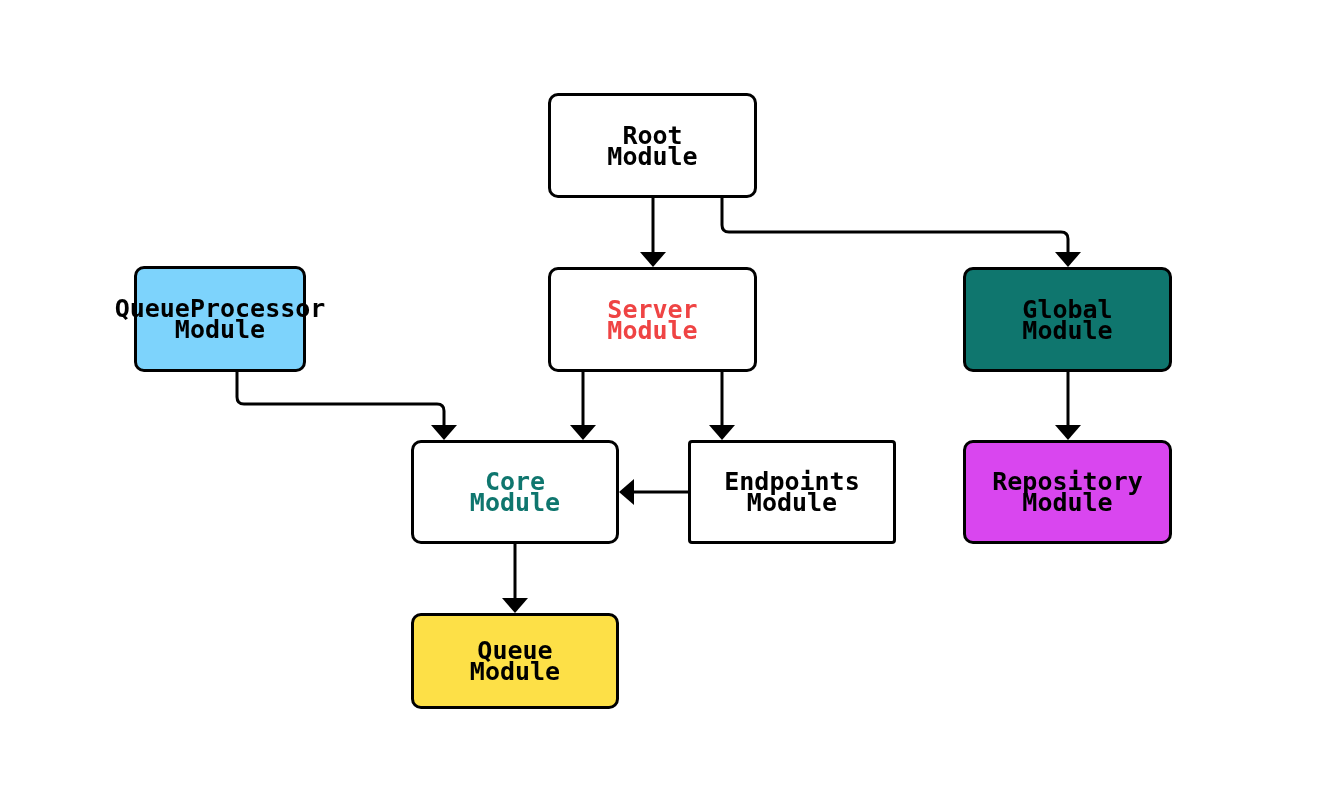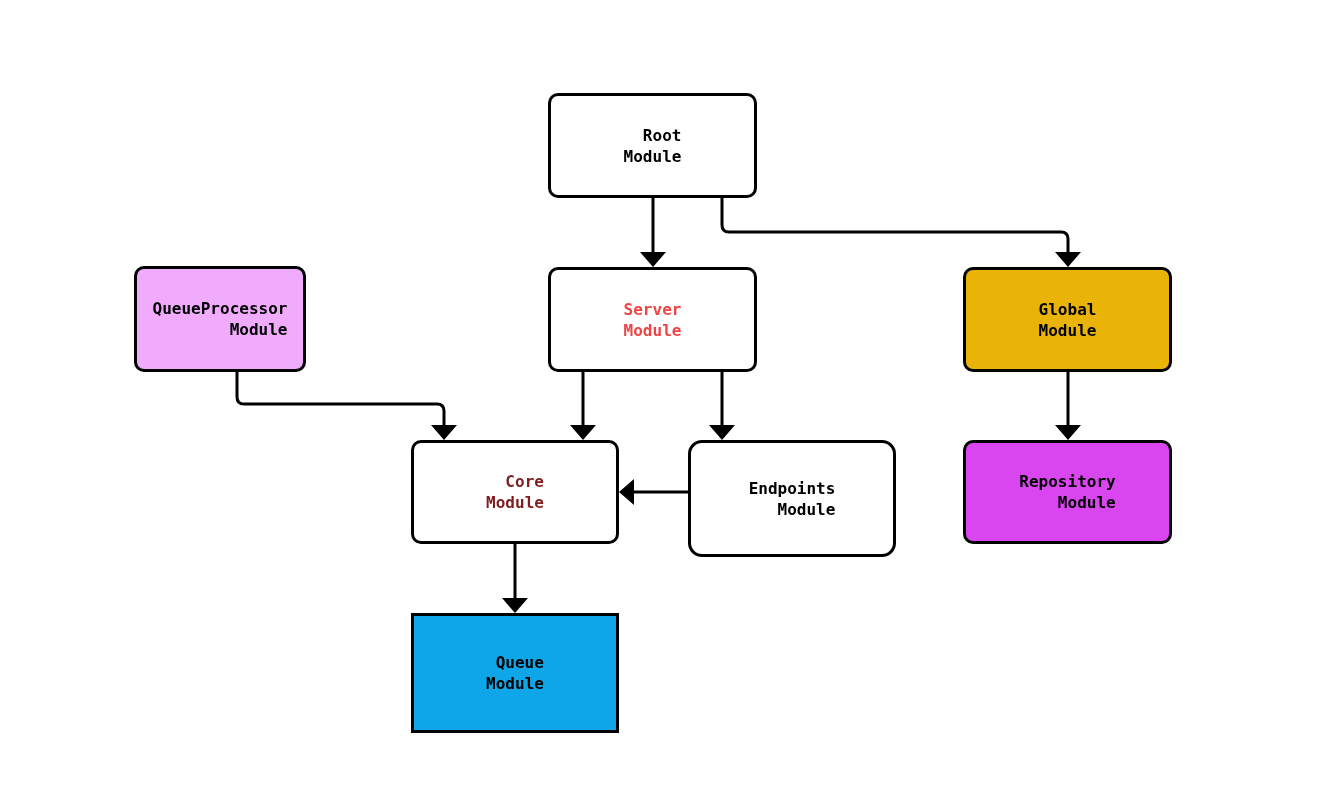--- a/index.html
+++ b/index.html
@@ -35,9 +35,9 @@
   .node-label {
     font-family: "DejaVu Sans Mono", "Liberation Mono", monospace;
     font-weight: bold;
-    font-size: 16px;
+    font-size: 25px;
     line-height: 21px;
-    text-align: right;
+    text-align: center;
     white-space: pre-line;
   }
 </style>

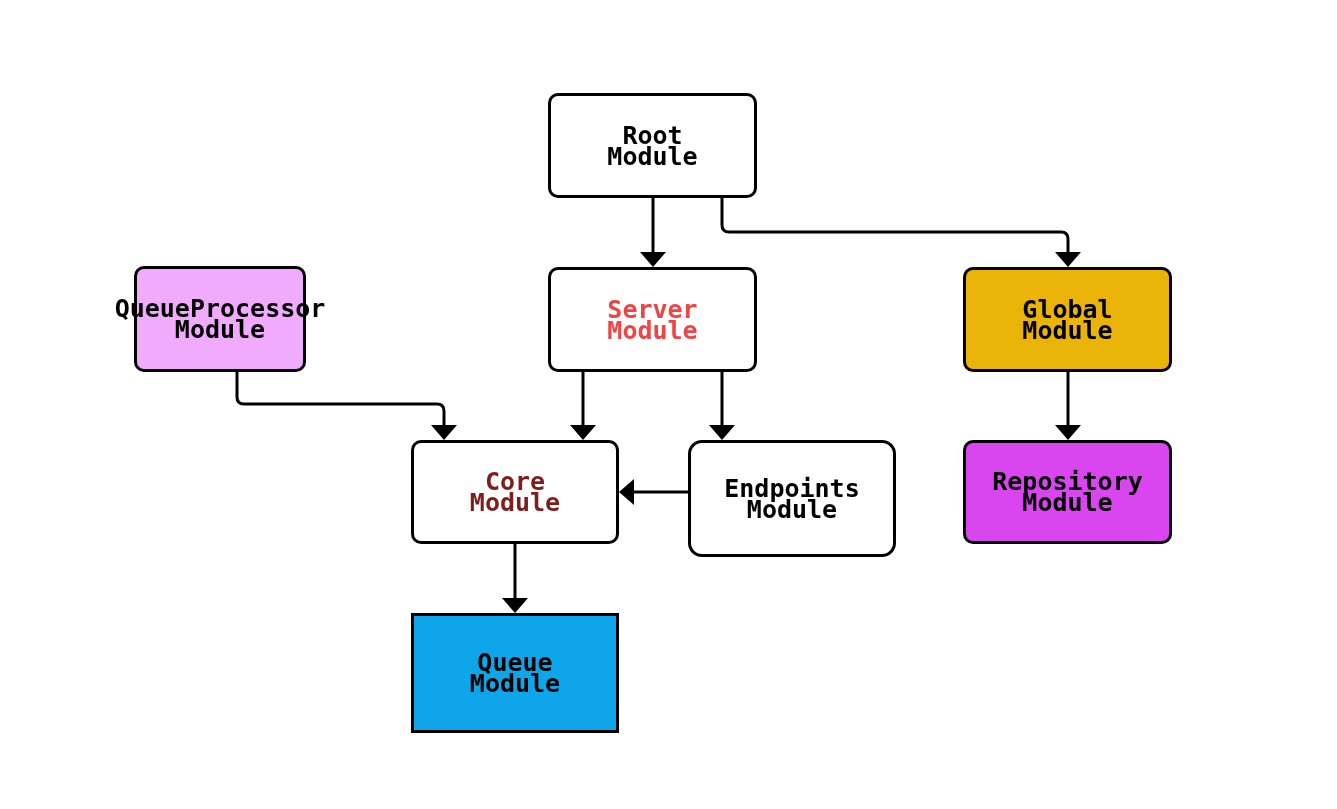--- a/index.html
+++ b/index.html
@@ -84,7 +84,7 @@
         <div class="node-label" style="color: rgb(0, 0, 0);">Root
 Module</div>
       </div>
-      <div class="node" style="left: 134px; top: 266px; width: 172px; height: 106px; background: #f0abfc; border-width: 3px; border-color: rgb(0, 0, 0); border-radius: 10px;">
+      <div class="node" style="left: 134px; top: 266px; width: 172px; height: 106px; background: #7dd3fc; border-width: 3px; border-color: rgb(0, 0, 0); border-radius: 10px;">
         <div class="node-label" style="color: rgb(0, 0, 0);">QueueProcessor
 Module</div>
       </div>

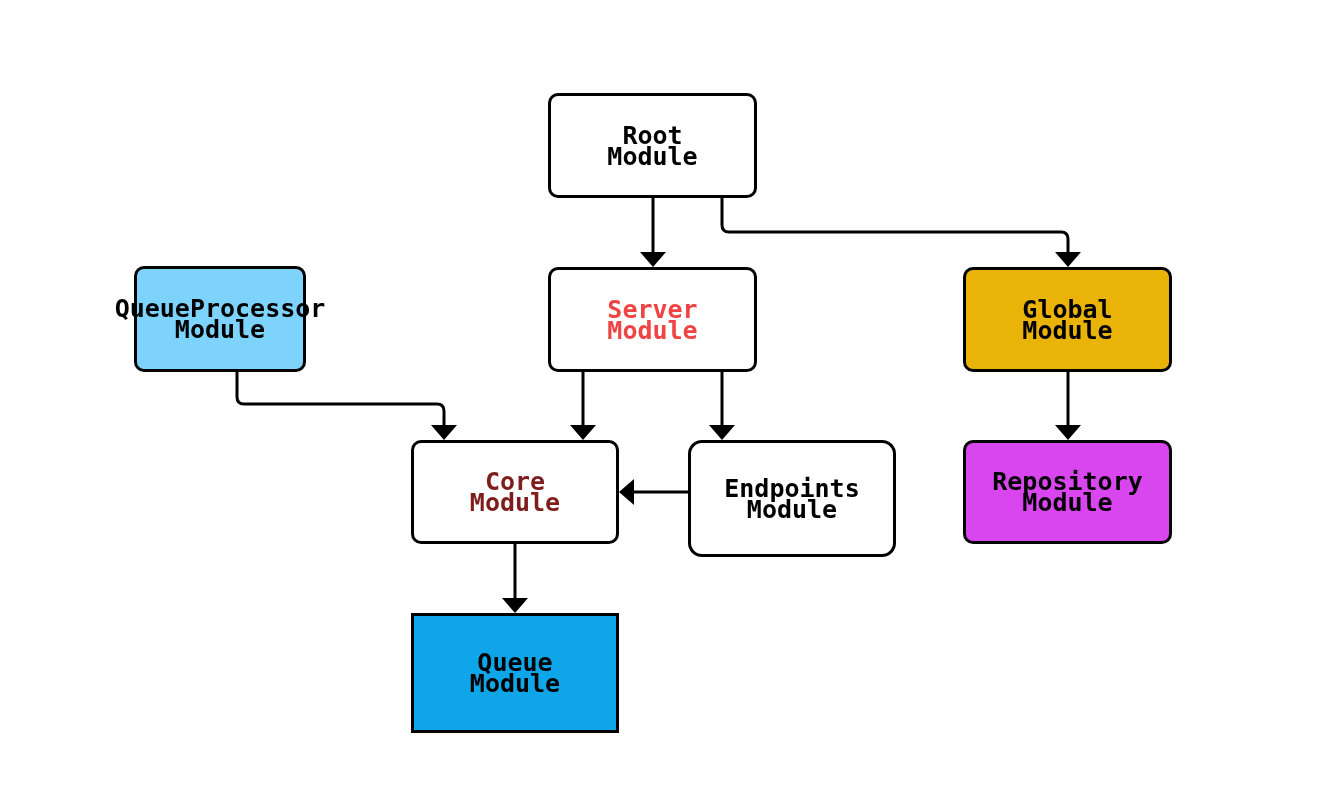--- a/index.html
+++ b/index.html
@@ -92,7 +92,7 @@
         <div class="node-label" style="color: #ef4444;">Server
 Module</div>
       </div>
-      <div class="node" style="left: 963px; top: 267px; width: 209px; height: 105px; background: #eab308; border-width: 3px; border-color: rgb(0, 0, 0); border-radius: 10px;">
+      <div class="node" style="left: 963px; top: 267px; width: 209px; height: 105px; background: #0f766e; border-width: 3px; border-color: rgb(0, 0, 0); border-radius: 10px;">
         <div class="node-label" style="color: rgb(0, 0, 0);">Global
 Module</div>
       </div>

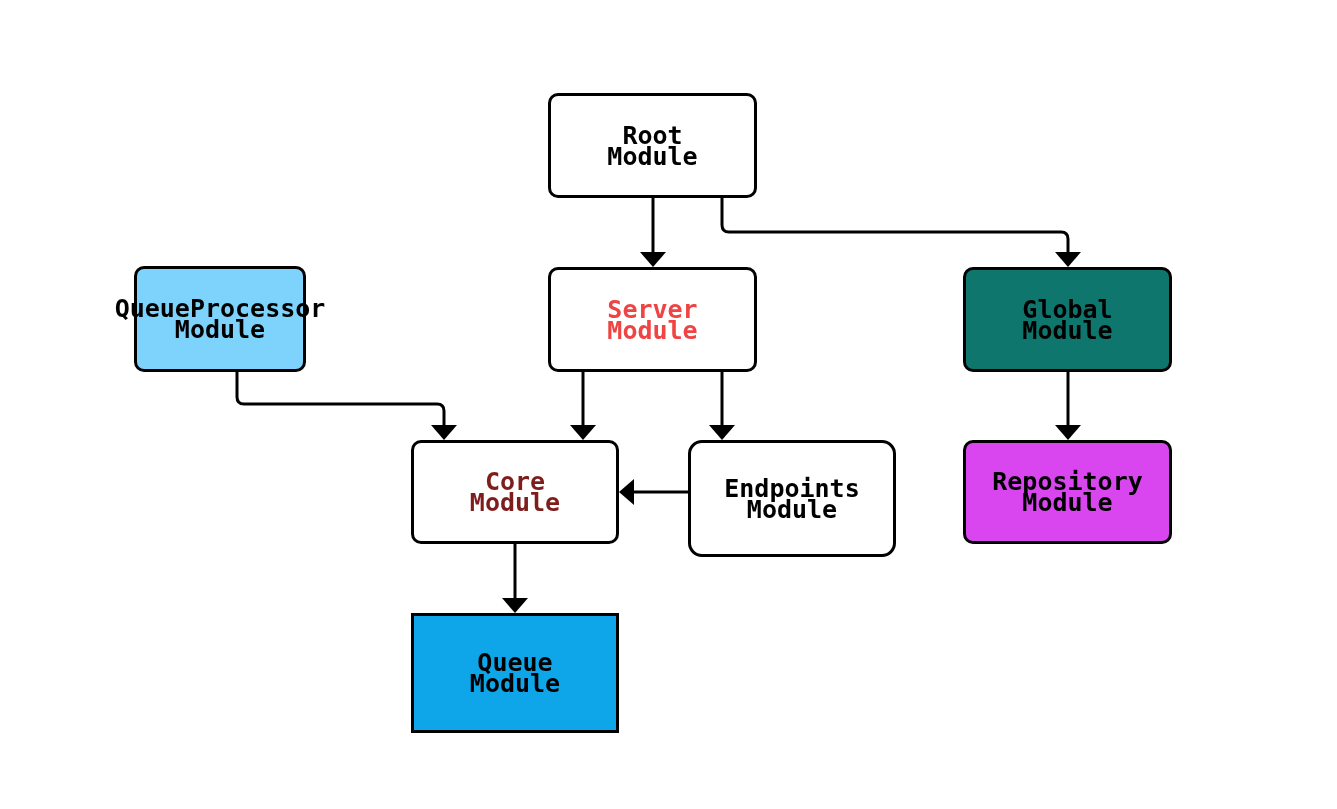--- a/index.html
+++ b/index.html
@@ -97,7 +97,7 @@
 Module</div>
       </div>
       <div class="node" style="left: 411px; top: 440px; width: 208px; height: 104px; background: rgb(255, 255, 255); border-width: 3px; border-color: rgb(0, 0, 0); border-radius: 10px;">
-        <div class="node-label" style="color: #7f1d1d;">Core
+        <div class="node-label" style="color: #0f766e;">Core
 Module</div>
       </div>
       <div class="node" style="left: 688px; top: 440px; width: 208px; height: 117px; background: rgb(255, 255, 255); border-width: 3px; border-color: rgb(0, 0, 0); border-radius: 14px;">

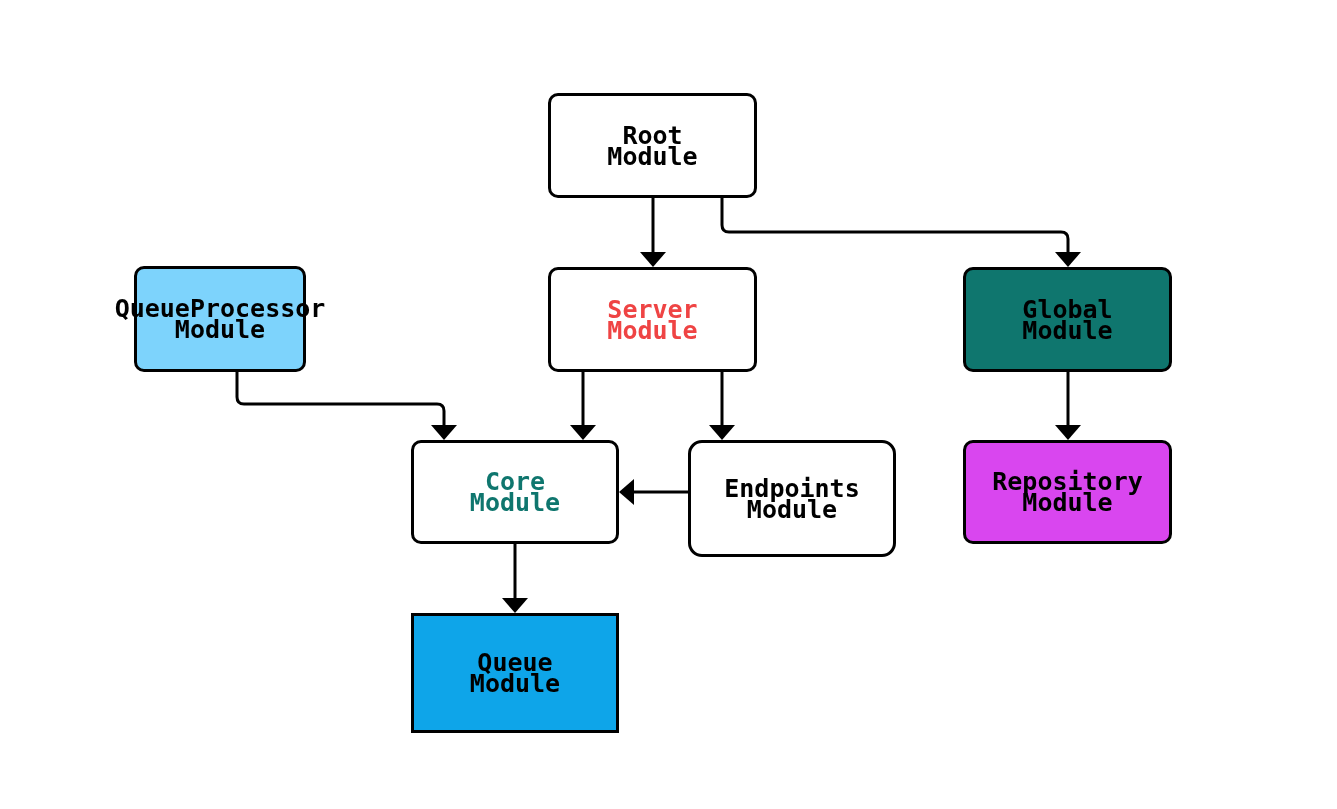--- a/index.html
+++ b/index.html
@@ -100,7 +100,7 @@
         <div class="node-label" style="color: #0f766e;">Core
 Module</div>
       </div>
-      <div class="node" style="left: 688px; top: 440px; width: 208px; height: 117px; background: rgb(255, 255, 255); border-width: 3px; border-color: rgb(0, 0, 0); border-radius: 14px;">
+      <div class="node" style="left: 688px; top: 440px; width: 208px; height: 104px; background: rgb(255, 255, 255); border-width: 3px; border-color: rgb(0, 0, 0); border-radius: 4px;">
         <div class="node-label" style="color: rgb(0, 0, 0);">Endpoints
 Module</div>
       </div>

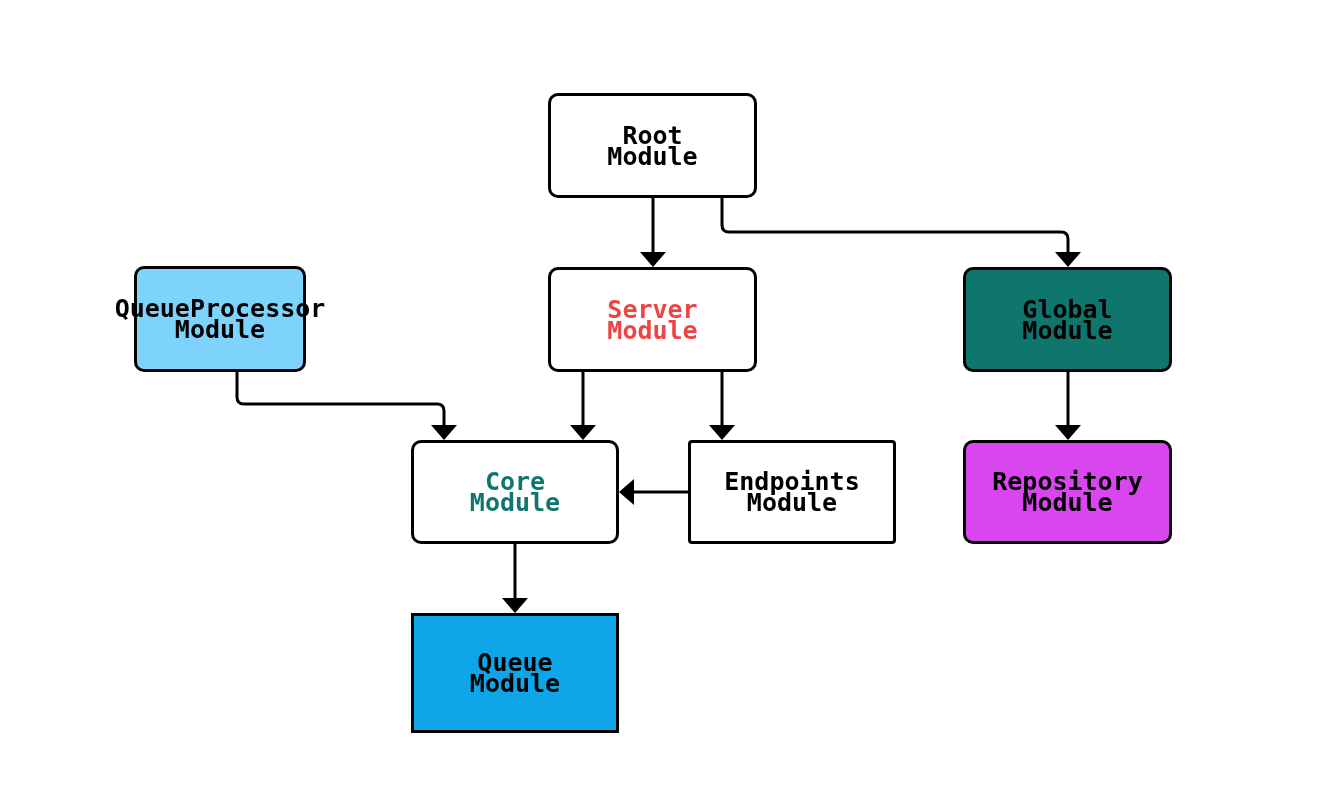--- a/index.html
+++ b/index.html
@@ -108,7 +108,7 @@
         <div class="node-label" style="color: rgb(0, 0, 0);">Repository
 Module</div>
       </div>
-      <div class="node" style="left: 411px; top: 613px; width: 208px; height: 120px; background: #0ea5e9; border-width: 3px; border-color: rgb(0, 0, 0); border-radius: 0;">
+      <div class="node" style="left: 411px; top: 613px; width: 208px; height: 96px; background: #fde047; border-width: 3px; border-color: rgb(0, 0, 0); border-radius: 10px;">
         <div class="node-label" style="color: rgb(0, 0, 0);">Queue
 Module</div>
       </div>

